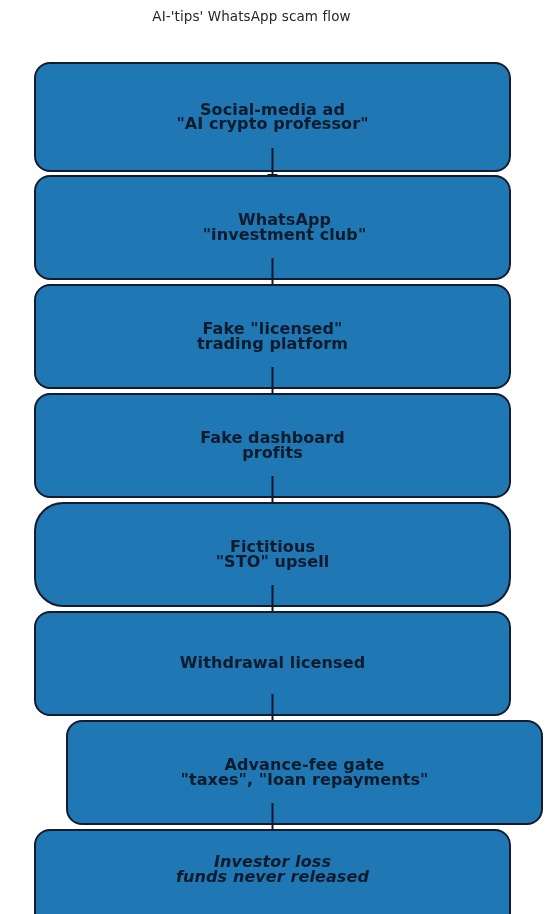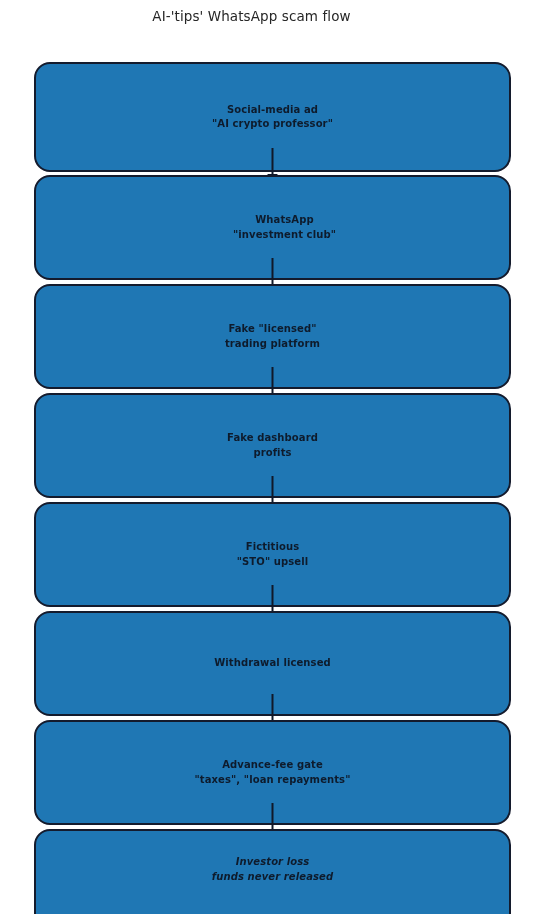--- a/index.html
+++ b/index.html
@@ -50,7 +50,7 @@
 
   .flow-node-label {
     text-align: center;
-    font-size: 10px;
+    font-size: 16px;
     line-height: 14.5px;
     color: #0e1b2c;
     font-family: "DejaVu Sans", sans-serif;

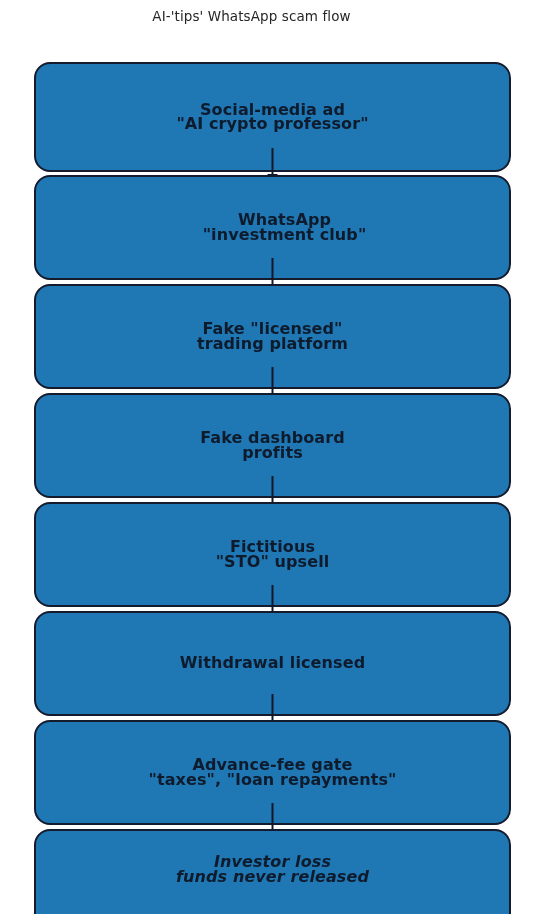--- a/index.html
+++ b/index.html
@@ -120,7 +120,7 @@
     </svg>
   </div>
 
-  <div class="flow-node" style="top:502px;height:105px;">
+  <div class="flow-node" style="top:502px;height:105px;border-radius:29px;">
     <span class="flow-node-label">Fictitious
 "STO" upsell</span>
   </div>

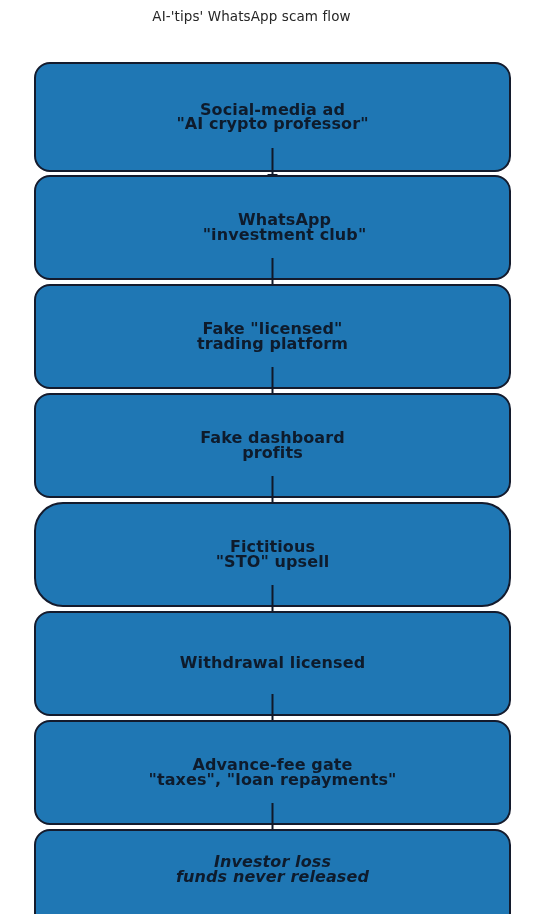--- a/index.html
+++ b/index.html
@@ -141,7 +141,7 @@
     </svg>
   </div>
 
-  <div class="flow-node" style="top:720px;height:105px;">
+  <div class="flow-node" style="top:720px;height:105px;margin-left:32px;">
     <span class="flow-node-label">Advance-fee gate
 "taxes", "loan repayments"</span>
   </div>

